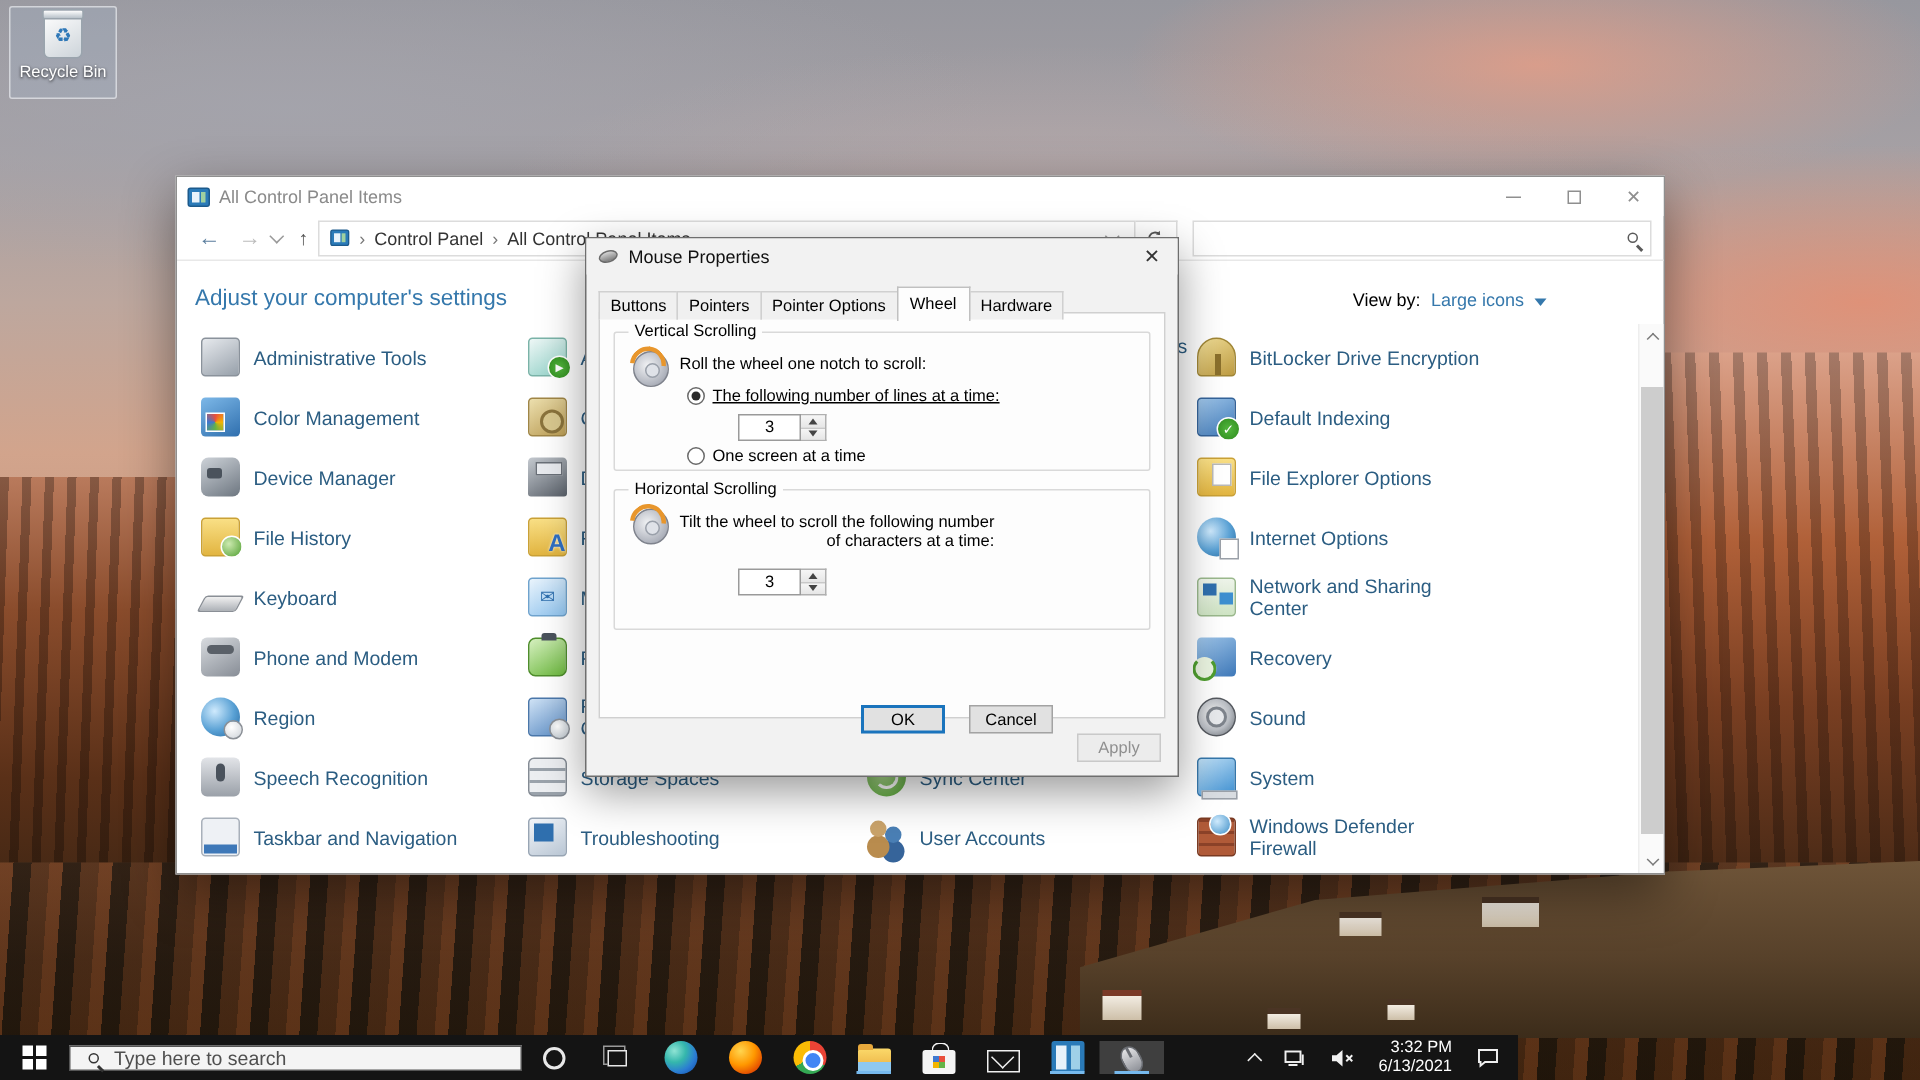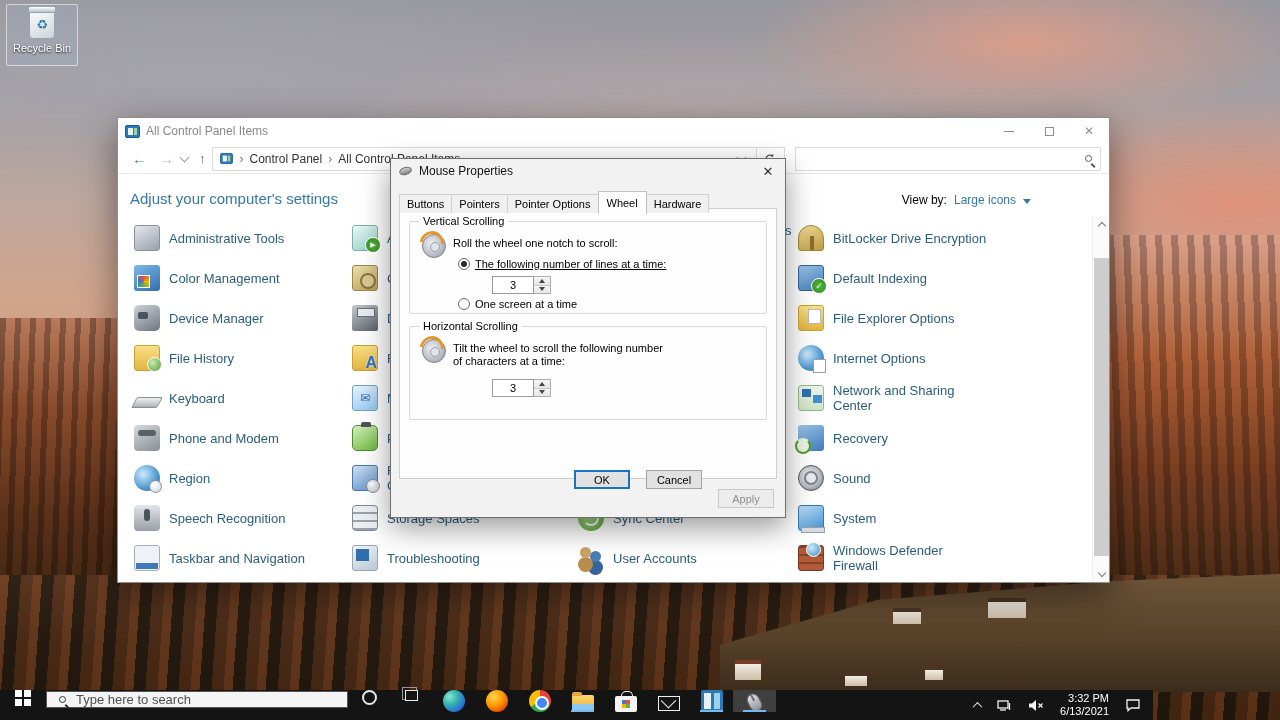--- a/index.html
+++ b/index.html
@@ -516,7 +516,7 @@
       <div class="group g-horz">
         <span class="legend">Horizontal Scrolling</span>
         <span class="wheel-ico"></span>
-        <div class="g-text" style="white-space:pre-line;">Tilt the wheel to scroll the following number
+        <div class="g-text" style="white-space:pre-line;text-align:right;">Tilt the wheel to scroll the following number
 of characters at a time:</div>
         <div class="spin-wrap" style="left:82px;top:52px;">
           <input class="spin-input" value="3" style="">

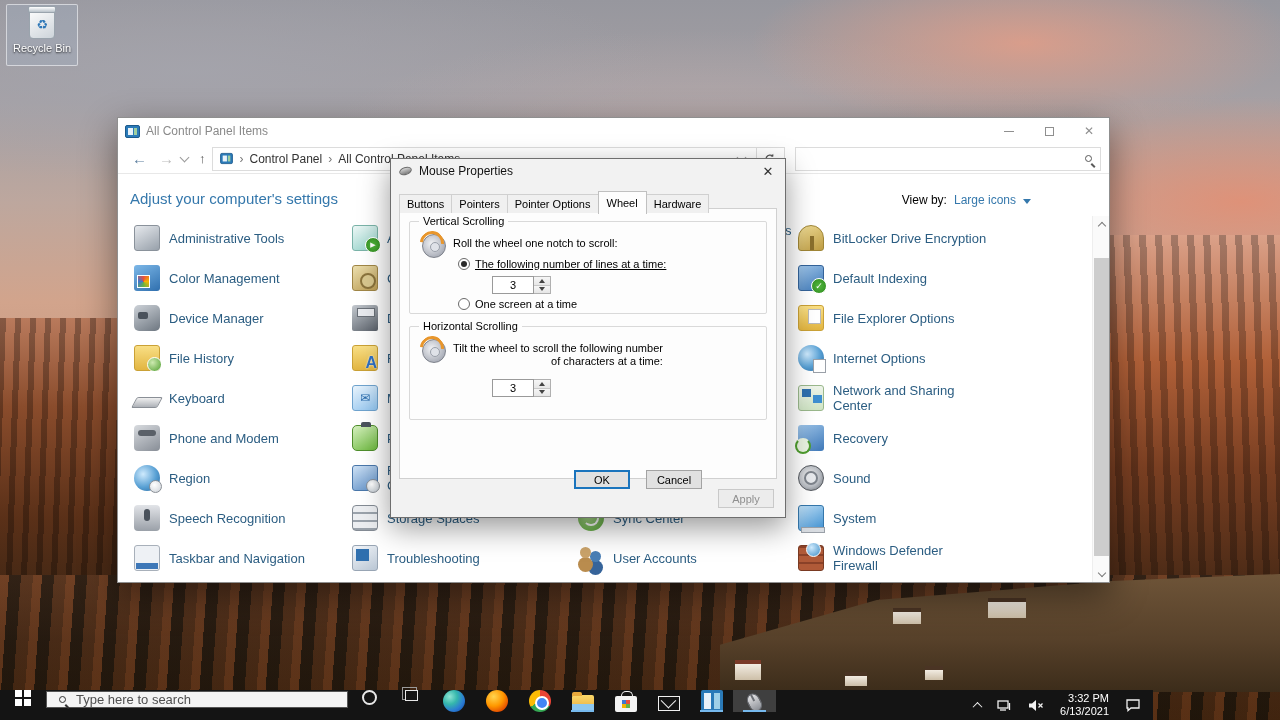--- a/index.html
+++ b/index.html
@@ -197,7 +197,7 @@
   .btn.disabled { color:#8f8f8f; background:#ececec; border-color:#c9c9c9;margin-top:19px; }
 
   
-  .taskbar { position:absolute; left:0; bottom:0; width:1153px; height:30px; background:#141414; z-index:50; display:flex; align-items:flex-start; }
+  .taskbar { position:absolute; left:0; bottom:0; width:1012px; height:30px; background:#141414; z-index:50; display:flex; align-items:center; }
   .start { width:46px; display:flex; align-items:center; justify-content:center; }
   .winlogo { display:grid; grid-template-columns:7px 7px; grid-template-rows:7px 7px; gap:1.5px; transform:none; }
   .winlogo span { background:#fff; }

